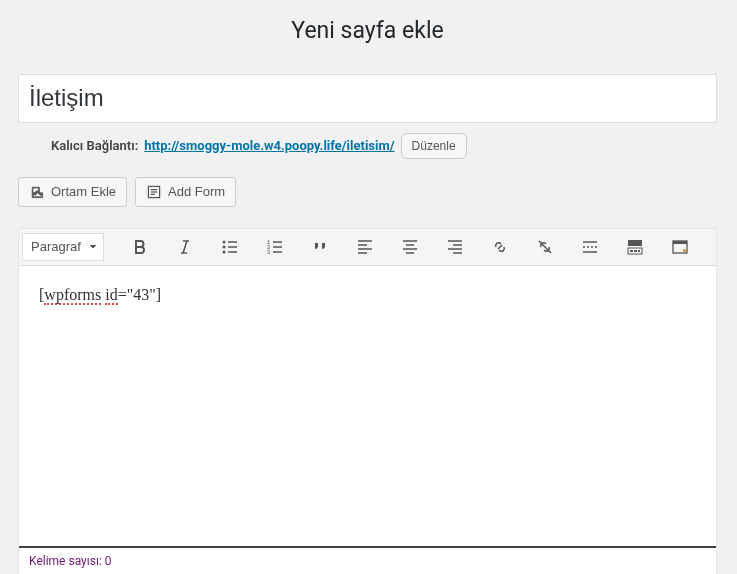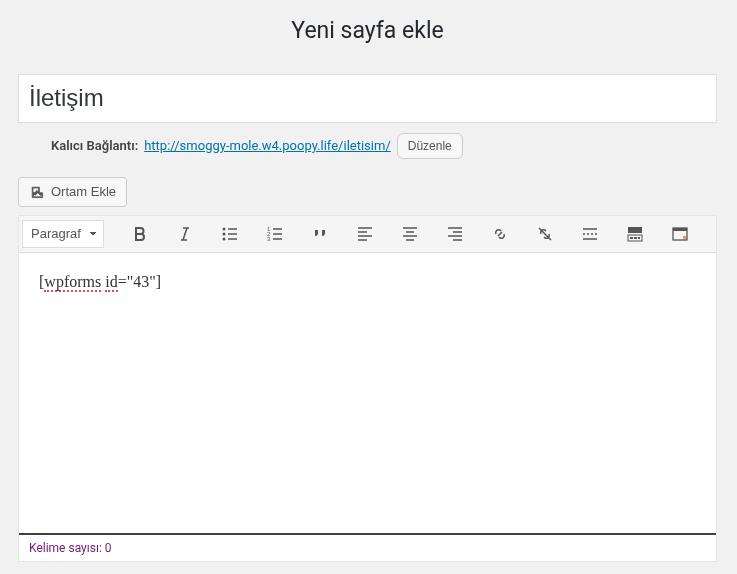--- a/index.html
+++ b/index.html
@@ -9,7 +9,7 @@
 .title-input { width: 100%; padding: 3px 10px; font-size: 24px; font-weight: 400; line-height: 1.7; border: 1px solid #ddd; background: #fff; outline: none; color: #32373c; margin-top: 8px; }
 .permalink-row { padding: 10px 0 0 2px; font-size: 13px; color: #666; display: flex; align-items: center; gap: 6px; flex-wrap: wrap; margin-left: 31px; }
 .permalink-row strong { font-weight: 600; color: #444; }
-.permalink-row a { color: #0073aa; text-decoration: underline; }
+.permalink-row a { color: #0073aa; text-decoration: underline; font-weight: bold; }
 .btn-small { background: #f7f7f7; border: 1px solid #ccc; color: #555; padding: 0 10px; height: 26px; line-height: 24px; font-size: 12px; border-radius: 6px; cursor: pointer; }
 .button-row { margin: 18px 0 8px 0; display: flex; gap: 8px; }
 .btn { background: #f7f7f7; border: 1px solid #ccc; color: #555; padding: 0 10px; height: 30px; line-height: 28px; font-size: 13px; border-radius: 3px; cursor: pointer; display: inline-flex; align-items: center; gap: 6px; }

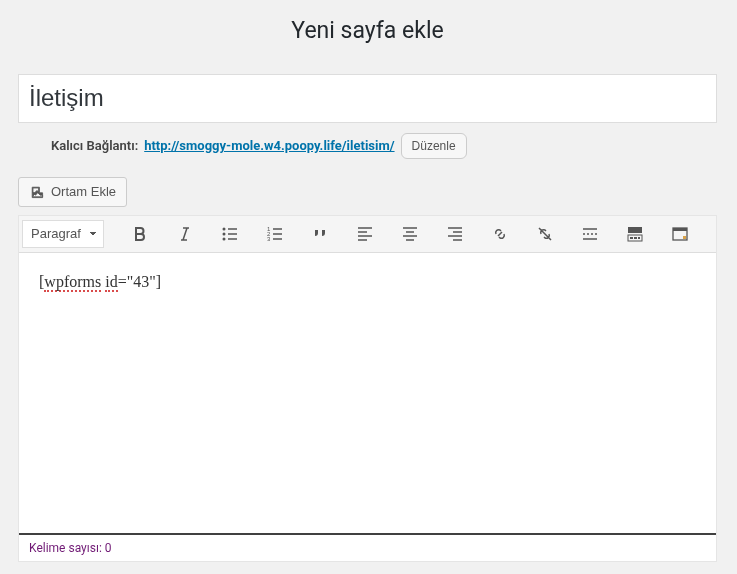--- a/index.html
+++ b/index.html
@@ -11,7 +11,7 @@
 .permalink-row strong { font-weight: 600; color: #444; }
 .permalink-row a { color: #0073aa; text-decoration: underline; font-weight: bold; }
 .btn-small { background: #f7f7f7; border: 1px solid #ccc; color: #555; padding: 0 10px; height: 26px; line-height: 24px; font-size: 12px; border-radius: 6px; cursor: pointer; }
-.button-row { margin: 18px 0 8px 0; display: flex; gap: 8px; }
+.button-row { margin: 18px 0 21px 0; display: flex; gap: 8px; }
 .btn { background: #f7f7f7; border: 1px solid #ccc; color: #555; padding: 0 10px; height: 30px; line-height: 28px; font-size: 13px; border-radius: 3px; cursor: pointer; display: inline-flex; align-items: center; gap: 6px; }
 .btn svg { width: 16px; height: 16px; fill: #555; stroke: #555; }
 .editor-box { border: 1px solid #e5e5e5; background: #fff; border-top: 1px solid #e5e5e5; }

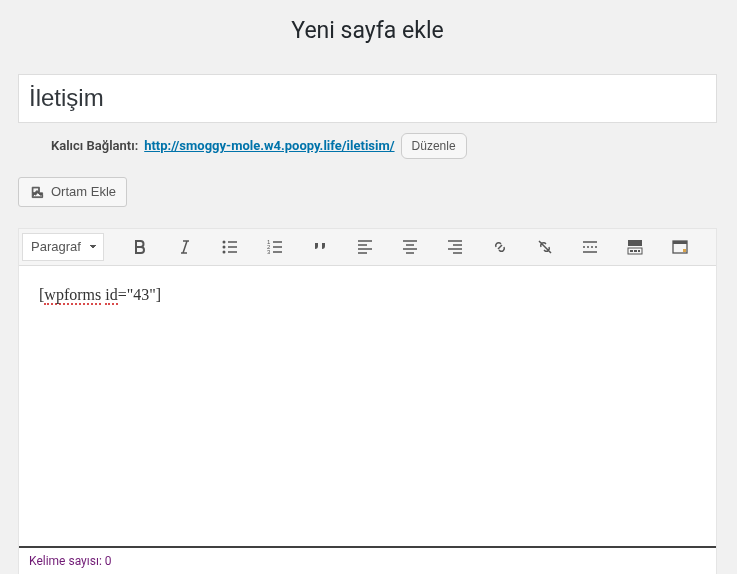--- a/index.html
+++ b/index.html
@@ -44,6 +44,15 @@
           <path d="M13 11V4H4v13h13v-6h-4zM5 5h7v5l-2-2-3 3-1-1-1 1V5zm12 11H5v-1l2-2 1 1 3-3 3 3h3v2z"></path>
         </svg>
       <span>Ortam Ekle</span>
+    </button>
+    <button class="btn">
+      <svg viewBox="0 0 20 20">
+          <rect x="3" y="3" width="14" height="14" fill="none" stroke="#555" stroke-width="1.5"></rect>
+          <line x1="6" y1="7" x2="14" y2="7" stroke="#555" stroke-width="1.5"></line>
+          <line x1="6" y1="10" x2="14" y2="10" stroke="#555" stroke-width="1.5"></line>
+          <line x1="6" y1="13" x2="11" y2="13" stroke="#555" stroke-width="1.5"></line>
+        </svg>
+      <span>Add Form</span>
     </button>
   </div>
 

